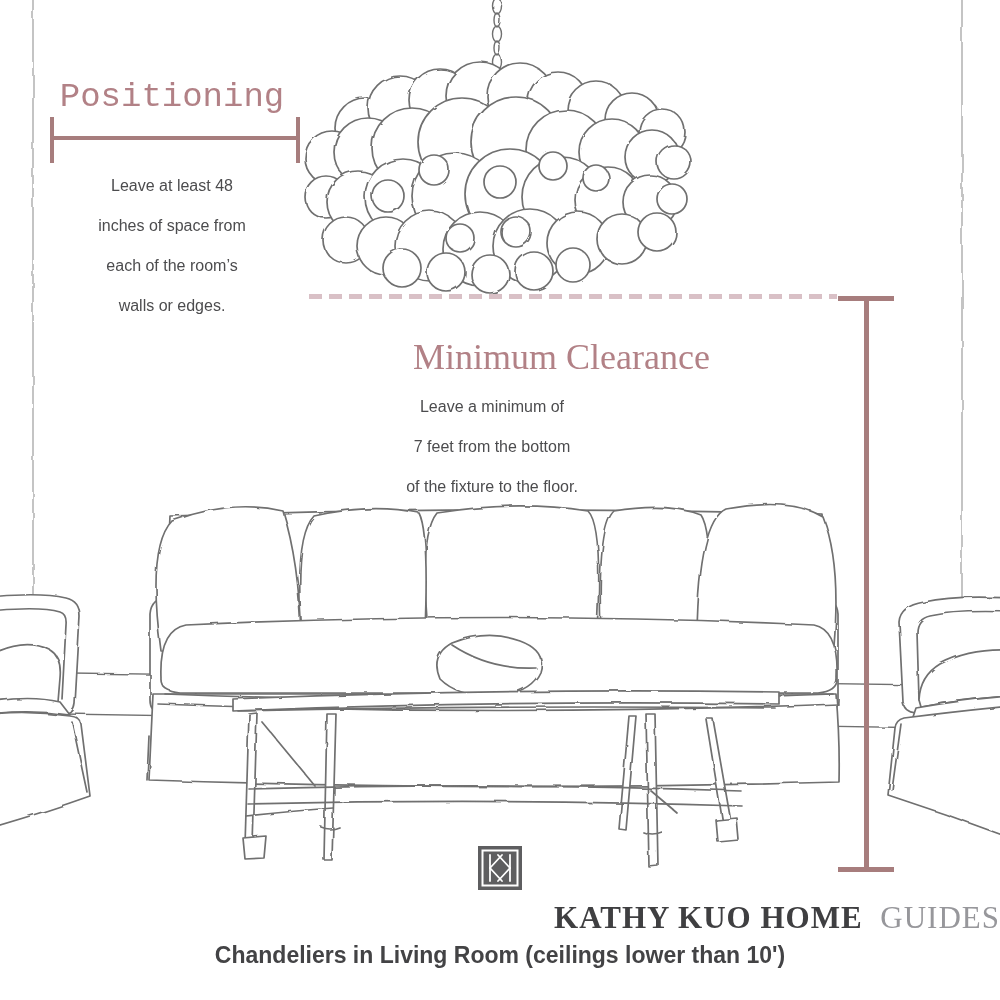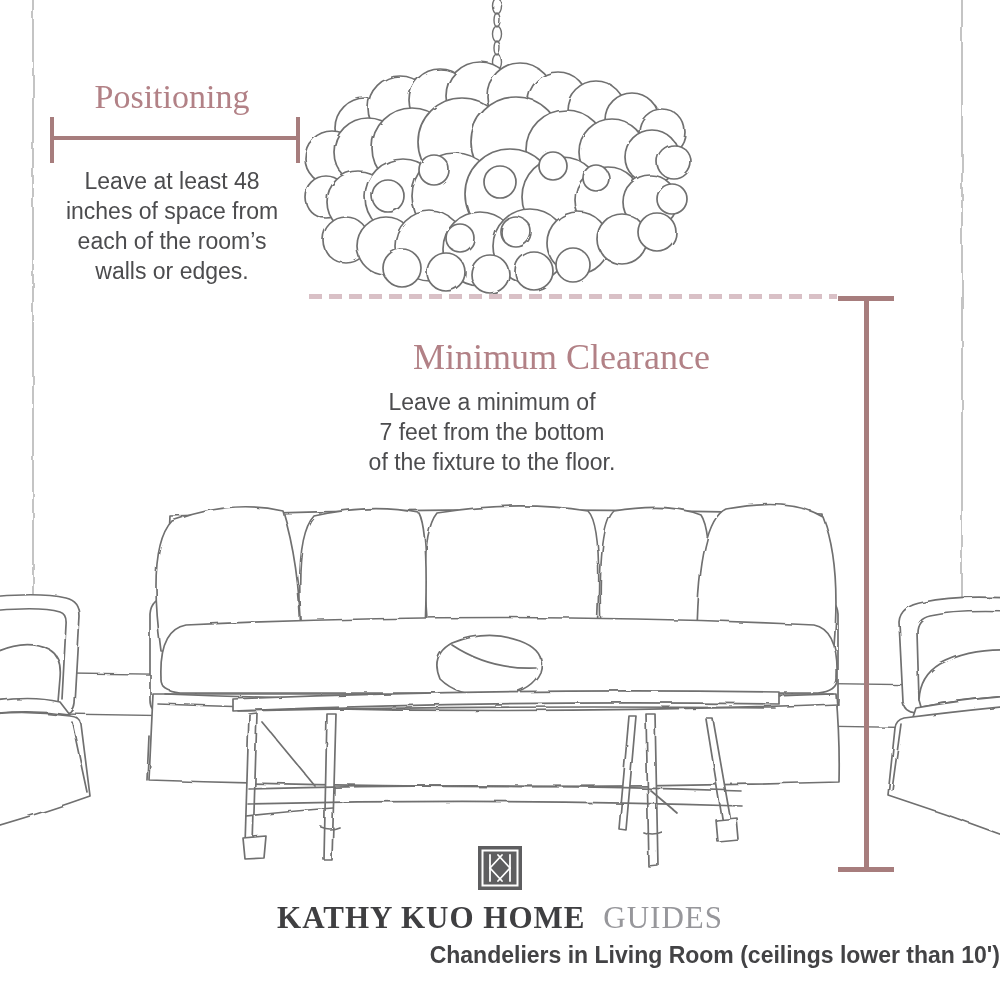--- a/index.html
+++ b/index.html
@@ -28,7 +28,7 @@
   .scene .wall{stroke:var(--wall-line,#a5a5a5);stroke-width:1.3;}
 
   .serif-head{font-family:"Liberation Serif","DejaVu Serif",serif;color:var(--heading-text,#b28186);}
-  .pos-heading{position:absolute;left:22px;top:78px;width:300px;text-align:center;font-size:34px;}
+  .pos-heading{position:absolute;left:22px;top:78px;width:300px;text-align:center;font-size:34px;font-family:Liberation Mono, monospace;}
   .clr-heading{position:absolute;left:290px;top:336px;width:420px;text-align:right;font-size:36px;}
 
   .body-copy{position:absolute;text-align:center;color:var(--body-text,#4c4c4e);

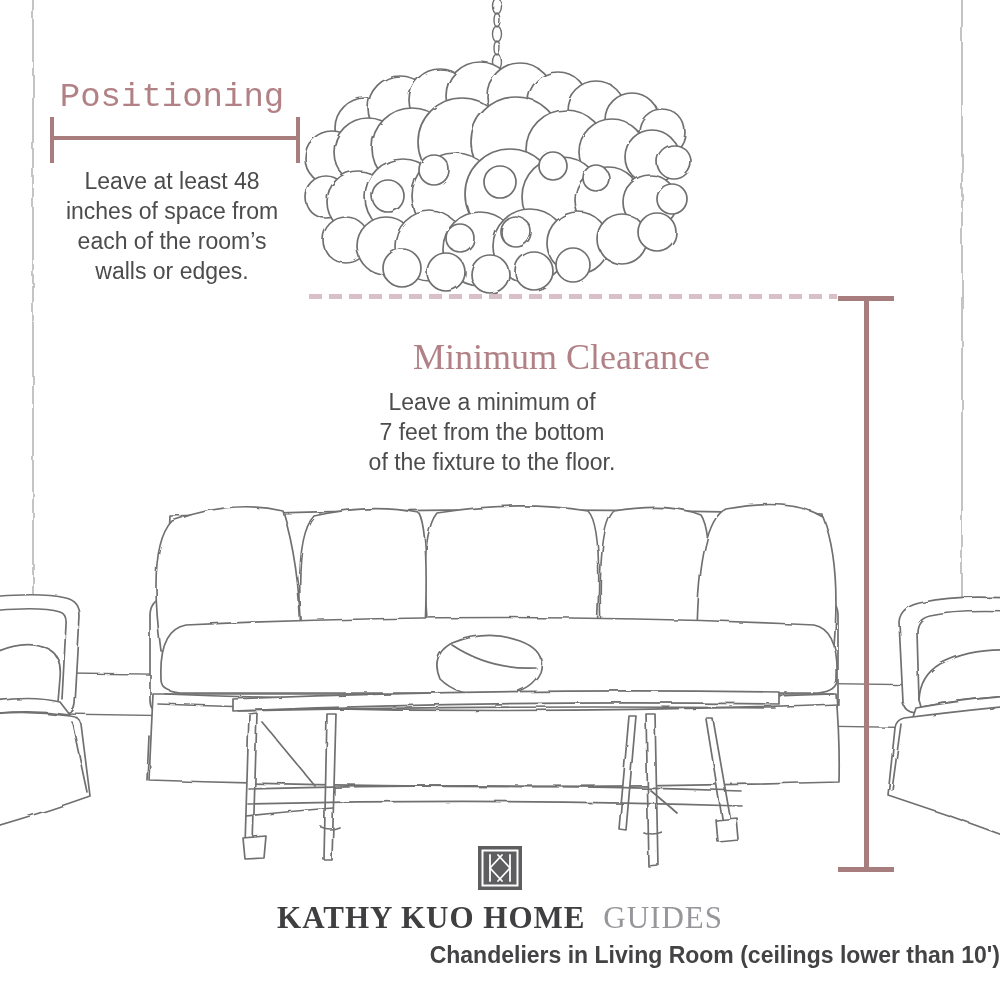--- a/index.html
+++ b/index.html
@@ -32,7 +32,7 @@
   .clr-heading{position:absolute;left:290px;top:336px;width:420px;text-align:right;font-size:36px;}
 
   .body-copy{position:absolute;text-align:center;color:var(--body-text,#4c4c4e);
-    font-size:23px;line-height:30px;white-space:pre-line;}
+    font-size:16px;line-height:40px;white-space:pre-line;}
   .pos-body{left:22px;top:166px;width:300px;}
   .clr-body{left:292px;top:387px;width:400px;}
 

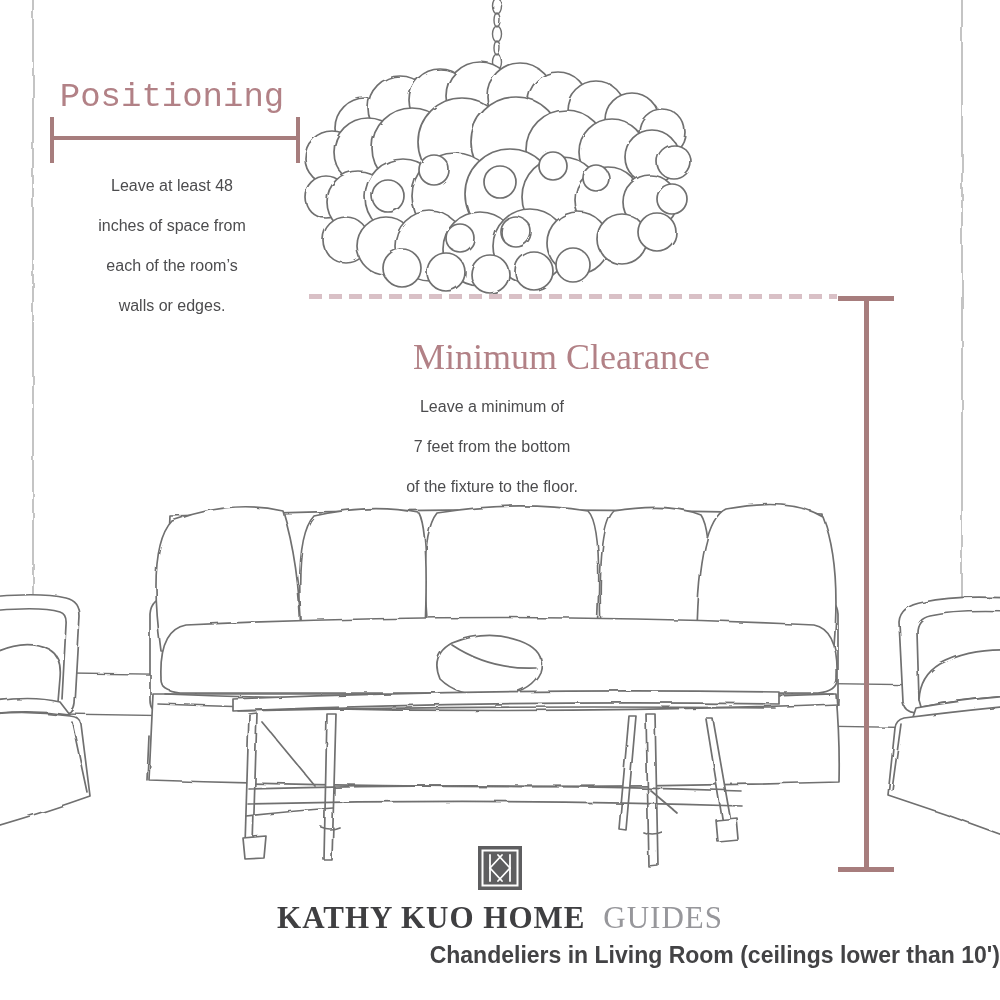--- a/index.html
+++ b/index.html
@@ -52,7 +52,7 @@
   .logo{position:absolute;left:478px;top:846px;width:44px;height:44px;background:var(--logo-background,#5e5e60);}
   .logo svg{display:block;width:44px;height:44px;}
 
-  .brand{position:absolute;left:0;top:900px;width:1000px;text-align:center;
+  .brand{position:absolute;left:0;top:900px;width:1000px;text-align:right;
     font-family:"Liberation Serif","DejaVu Serif",serif;font-size:31px;letter-spacing:1px;}
   .brand-main{color:var(--brand-text,#3f3f41);font-weight:700;}
   .brand-suffix{color:var(--brand-suffix-text,#97979b);font-weight:400;margin-left:9px;}

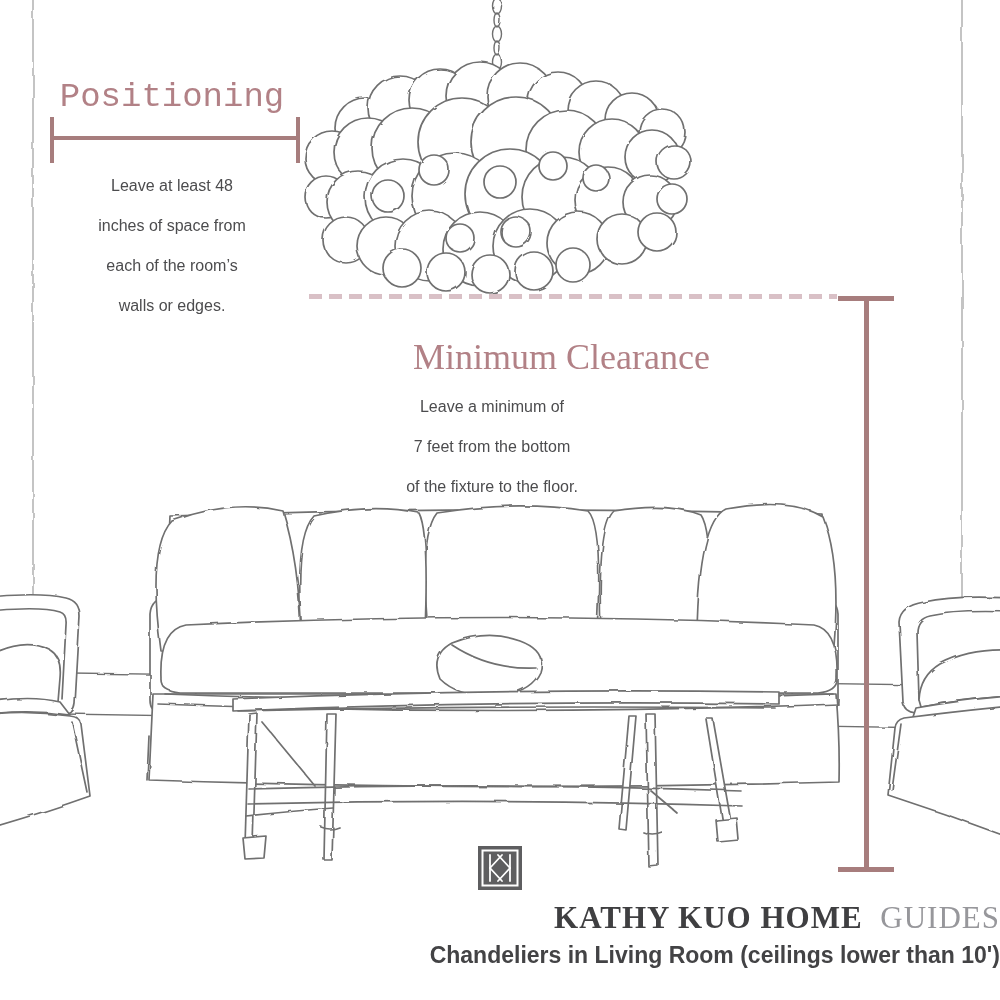--- a/index.html
+++ b/index.html
@@ -57,7 +57,7 @@
   .brand-main{color:var(--brand-text,#3f3f41);font-weight:700;}
   .brand-suffix{color:var(--brand-suffix-text,#97979b);font-weight:400;margin-left:9px;}
 
-  .caption{position:absolute;left:0;top:942px;width:1000px;text-align:right;
+  .caption{position:absolute;left:0;top:942px;width:1000px;text-align:center;
     color:var(--caption-text,#434345);font-size:23px;font-weight:700;}
 </style>
 </head>

